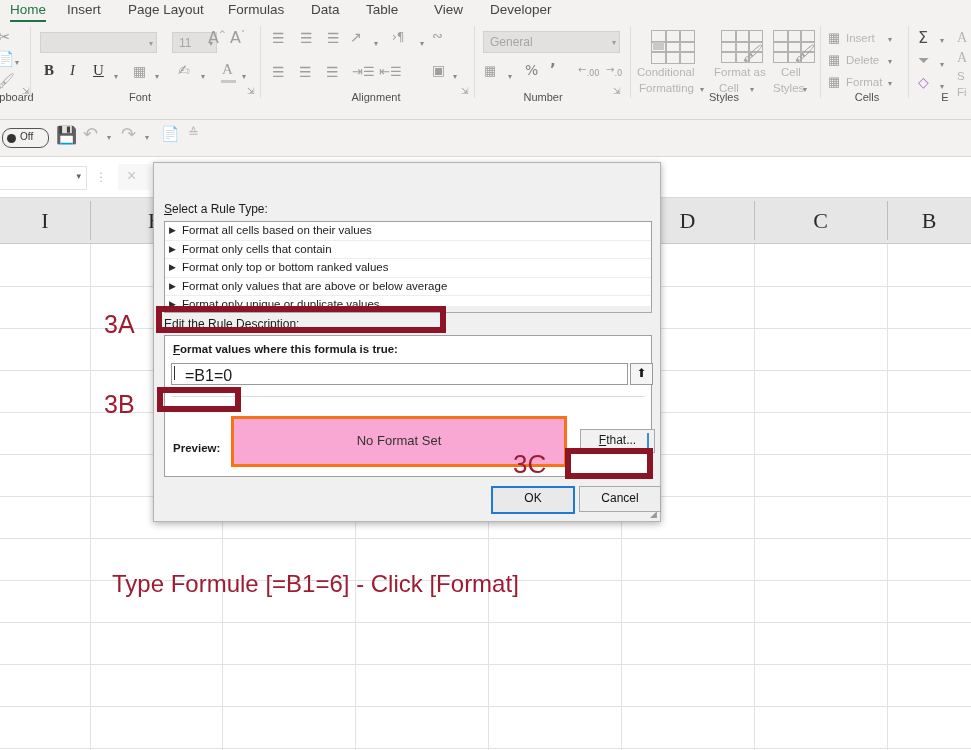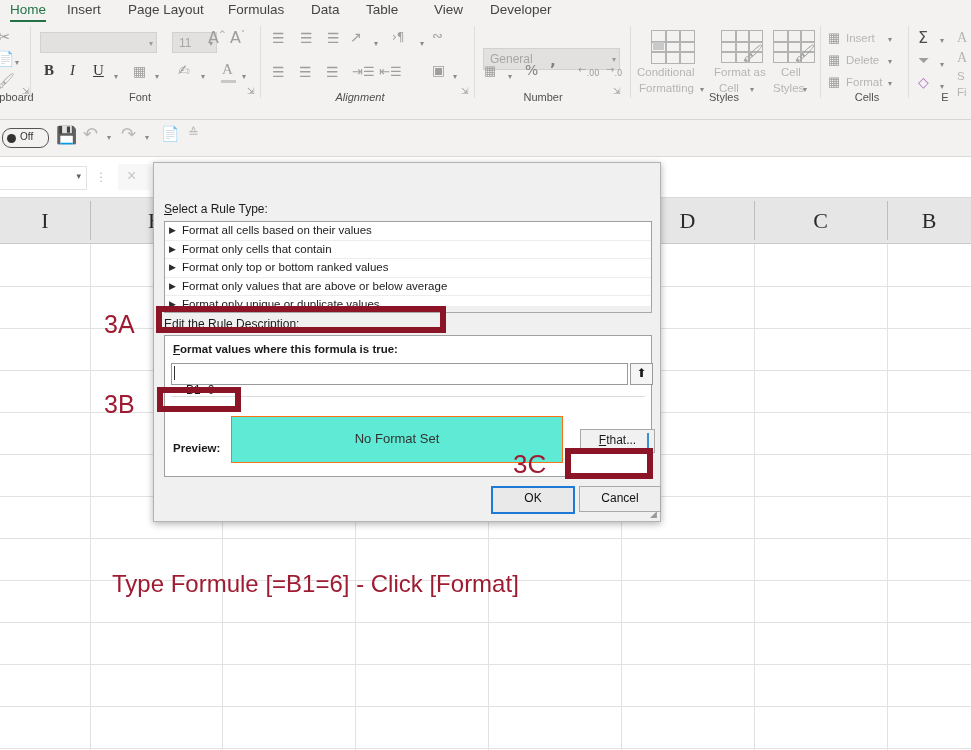--- a/index.html
+++ b/index.html
@@ -162,7 +162,7 @@
     <div class="dialog-launcher" style="left:461px;top:64px;">⇲</div>
     <div class="grp-sep" style="left:474px;"></div>
 
-    <div class="combo" style="left:483px;top:26px;width:135px;height:20px;">
+    <div class="combo" style="left:483px;top:9px;width:135px;height:20px;">
       <span class="ctxt">General</span>
       <span class="arrow">▾</span>
     </div>

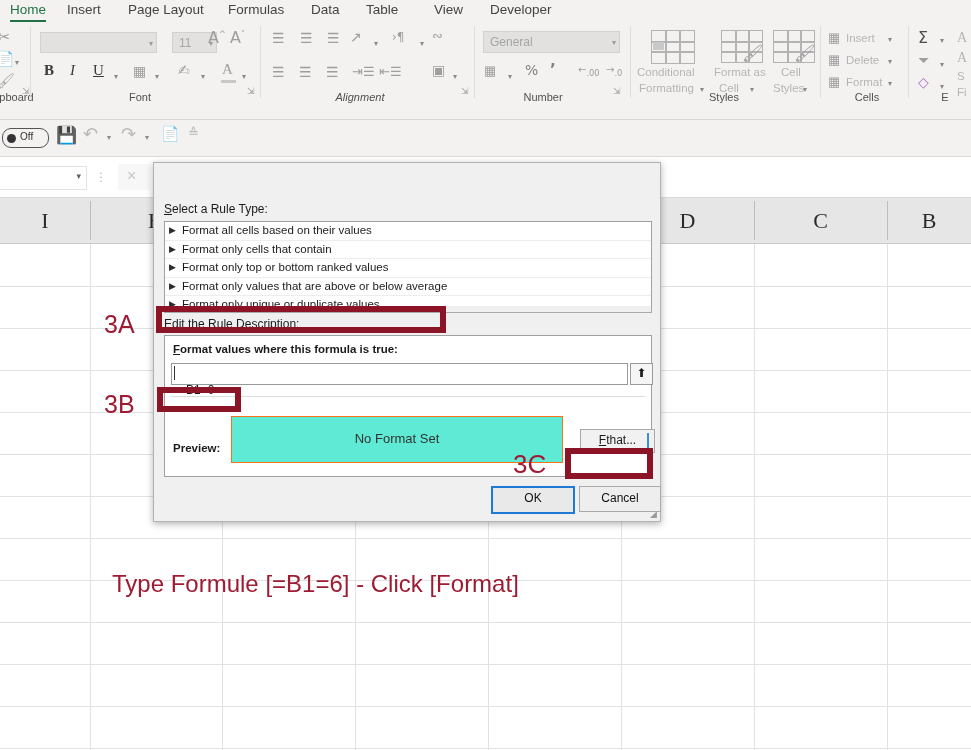--- a/index.html
+++ b/index.html
@@ -158,7 +158,7 @@
     <div class="btnico" style="left:379px;top:42px;font-size:13px;">⇤☰</div>
     <div class="btnico" style="left:432px;top:40px;font-size:14px;">▣</div>
     <div class="chev" style="left:453px;top:50px;">▾</div>
-    <div class="grp-label" style="left:320px;width:80px;font-style:italic;">Alignment</div>
+    <div class="grp-label" style="left:336px;width:80px;">Alignment</div>
     <div class="dialog-launcher" style="left:461px;top:64px;">⇲</div>
     <div class="grp-sep" style="left:474px;"></div>
 

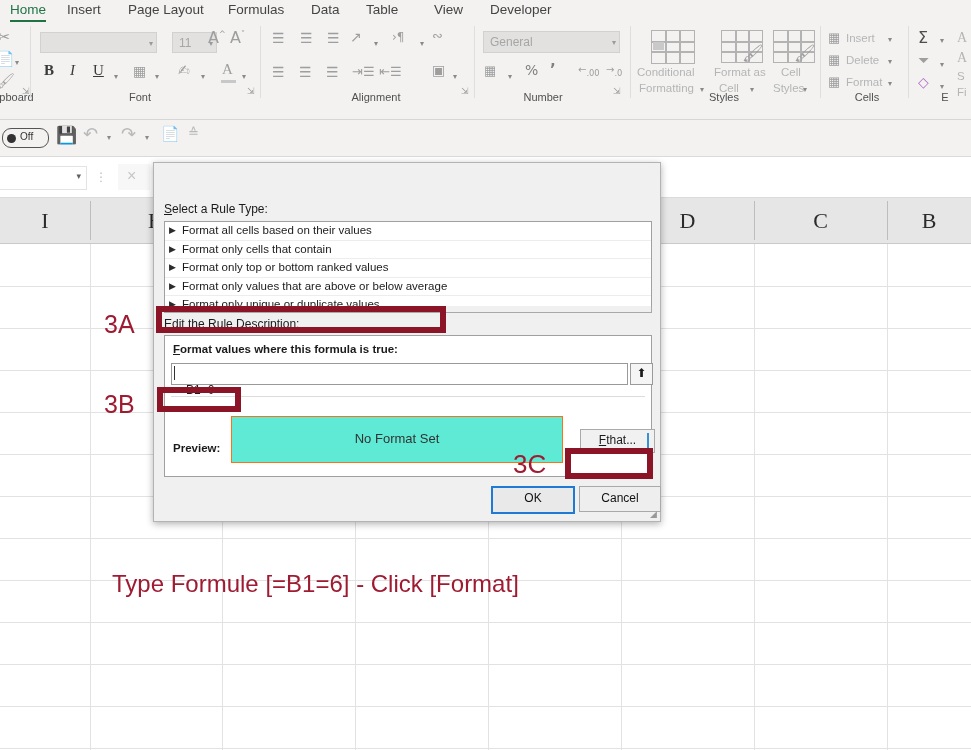--- a/index.html
+++ b/index.html
@@ -73,7 +73,7 @@
   #descbox{position:absolute;left:10px;top:172px;width:486px;height:140px;background:#fff;border:1px solid #a0a0a0;}
   #frm-label{position:absolute;left:8px;top:7px;font-size:11.5px;font-weight:bold;color:#1b1b1b;}
   #frm-input{position:absolute;left:6px;top:27px;width:455px;height:20px;background:#fff;border:1px solid #999;}
-  #frm-input .v{position:absolute;left:7px;top:3px;font-size:12px;color:#1b1b1b;margin-top:16px;}
+  #frm-input .v{position:absolute;left:13px;top:3px;font-size:16px;color:#1b1b1b;}
   #frm-input .caret{position:absolute;left:2px;top:2px;width:1px;height:14px;background:#333;}
   #frm-collapse{position:absolute;left:465px;top:27px;width:21px;height:20px;background:#f5f5f5;border:1px solid #9a9a9a;
       text-align:center;line-height:19px;font-size:12px;color:#1b1b1b;}

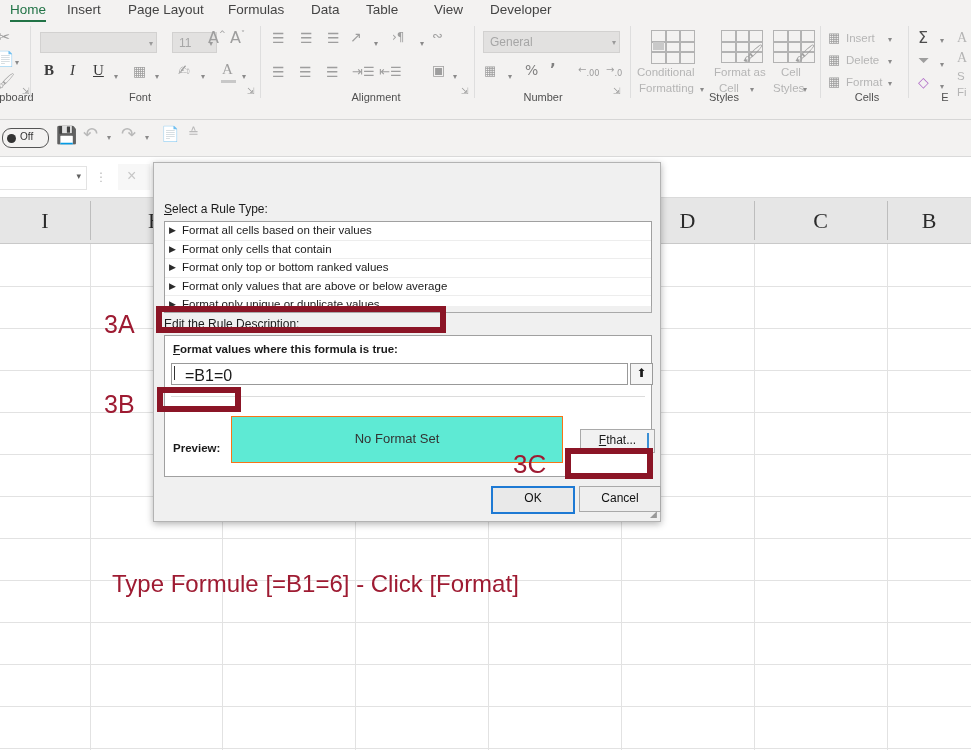--- a/index.html
+++ b/index.html
@@ -79,7 +79,7 @@
       text-align:center;line-height:19px;font-size:12px;color:#1b1b1b;}
   #desc-div{position:absolute;left:6px;top:60px;width:474px;height:1px;background:#dcdcdc;}
   #prev-label{position:absolute;left:8px;top:106px;font-size:11.5px;font-weight:bold;color:#1b1b1b;}
-  #prevbox{position:absolute;left:66px;top:80px;width:330px;height:45px;background:#5eead4;border:1px solid #f97316;}
+  #prevbox{position:absolute;left:66px;top:80px;width:330px;height:45px;background:#f9a8d4;border:3px solid #f97316;}
   #prevbox .pt{position:absolute;width:100%;top:14px;text-align:center;font-size:13px;color:#333;}
   #fmtbtn{position:absolute;left:415px;top:93px;width:73px;height:22px;background:#f1f1f1;border:1px solid #a9a9a9;
      text-align:center;line-height:21px;font-size:12px;color:#1b1b1b;}

